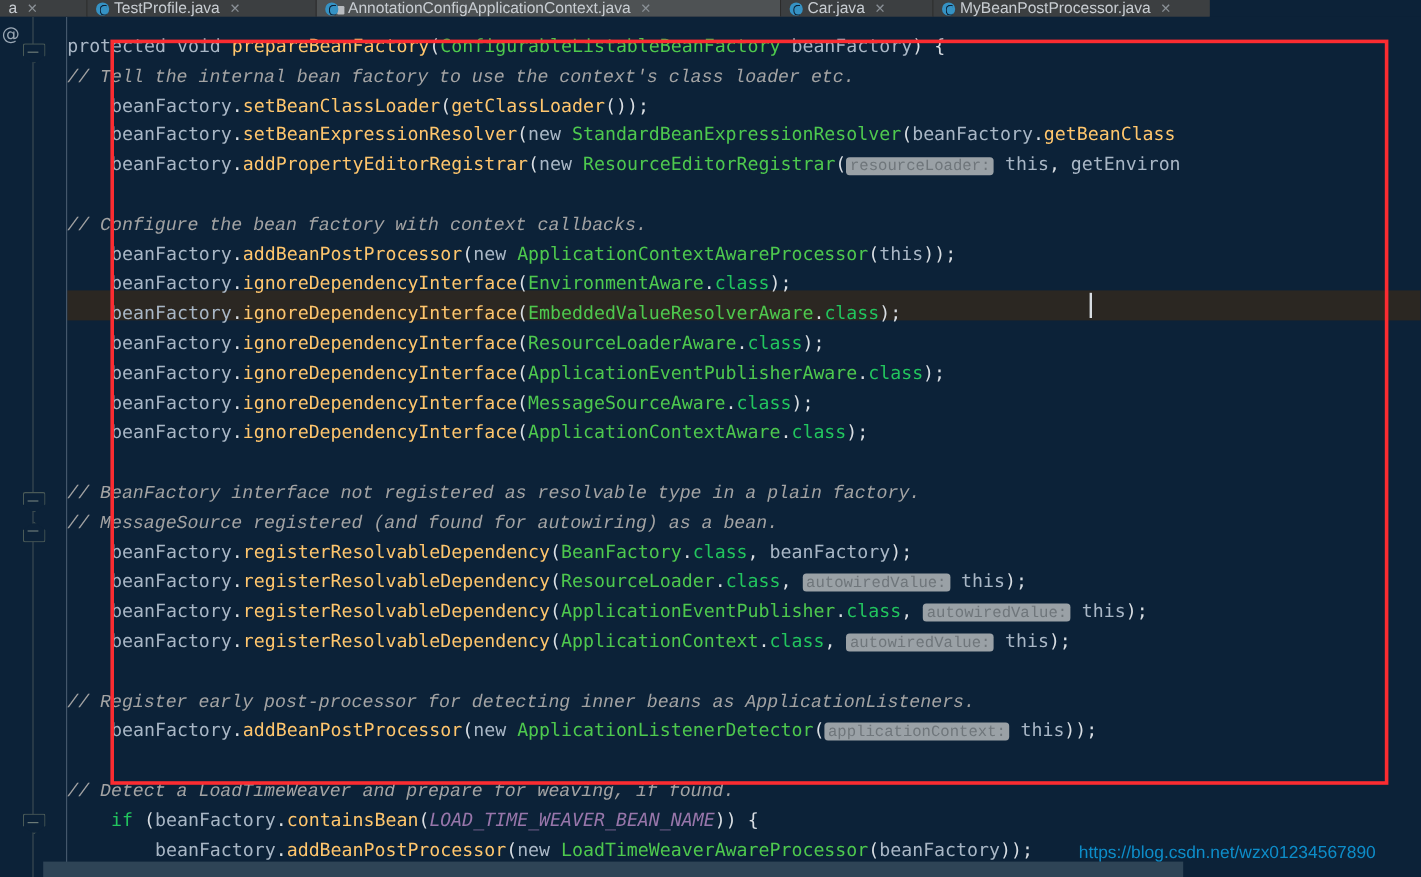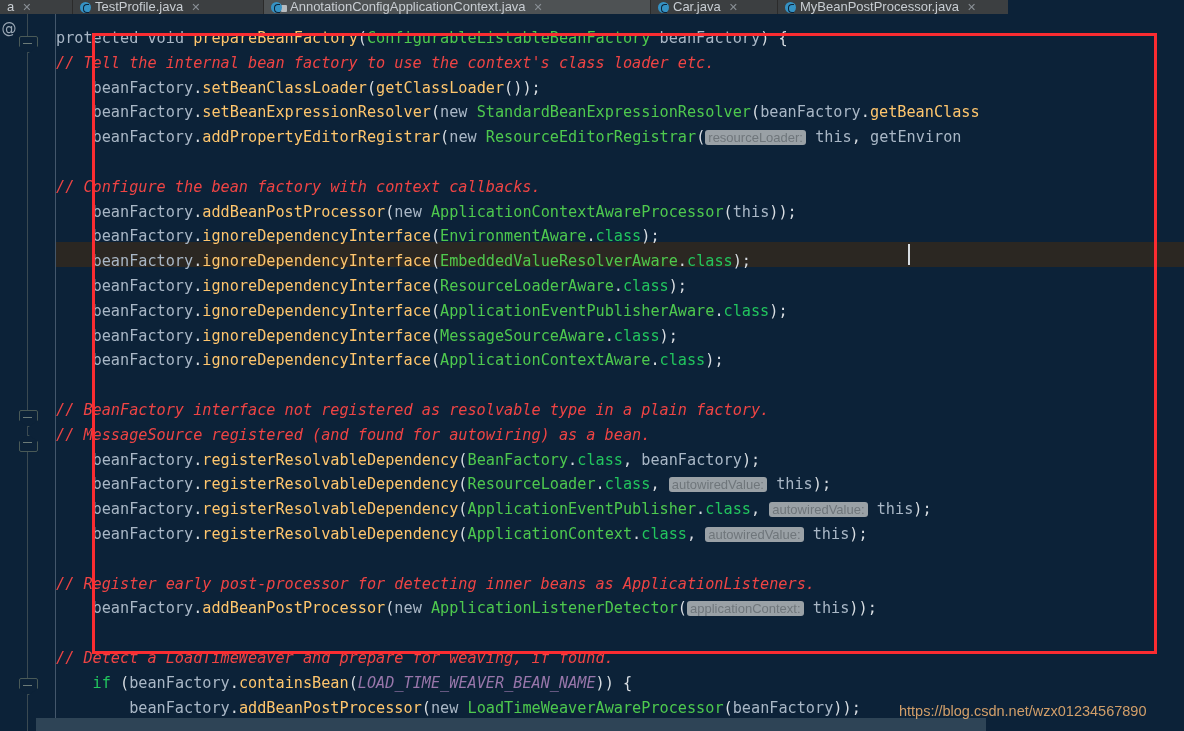--- a/index.html
+++ b/index.html
@@ -67,7 +67,7 @@
   .mth {color:#ffc66d;}   
   .id  {color:#a9b7c6;}   
   .pun {color:#d8dde2;}   
-  .cmt {color:#ef4444;font-style:italic;}  
+  .cmt {color:#a3a3a3;font-style:italic;font-family:Liberation Mono, monospace;}  
   .con {color:#9876aa;font-style:italic;font-weight:normal;} 
   .hint{background:#9aa1a6;color:#6f767b;border-radius:3px;
         padding:0 3px;font-size:13px;font-family:Liberation Sans, sans-serif;}

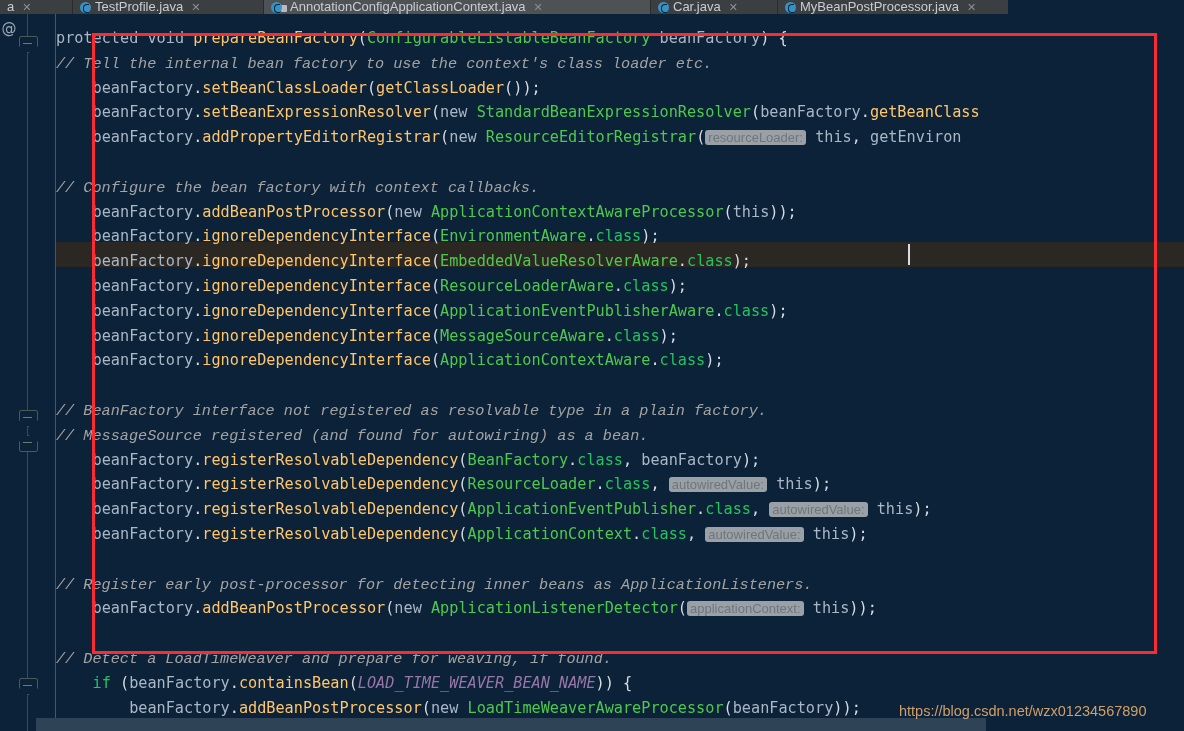--- a/index.html
+++ b/index.html
@@ -70,7 +70,7 @@
   .cmt {color:#a3a3a3;font-style:italic;font-family:Liberation Mono, monospace;}  
   .con {color:#9876aa;font-style:italic;font-weight:normal;} 
   .hint{background:#9aa1a6;color:#6f767b;border-radius:3px;
-        padding:0 3px;font-size:13px;font-family:Liberation Sans, sans-serif;}
+        padding:0 3px;font-size:13px;font-family:Liberation Mono, monospace;}
 </style>
 </head>
 <body>

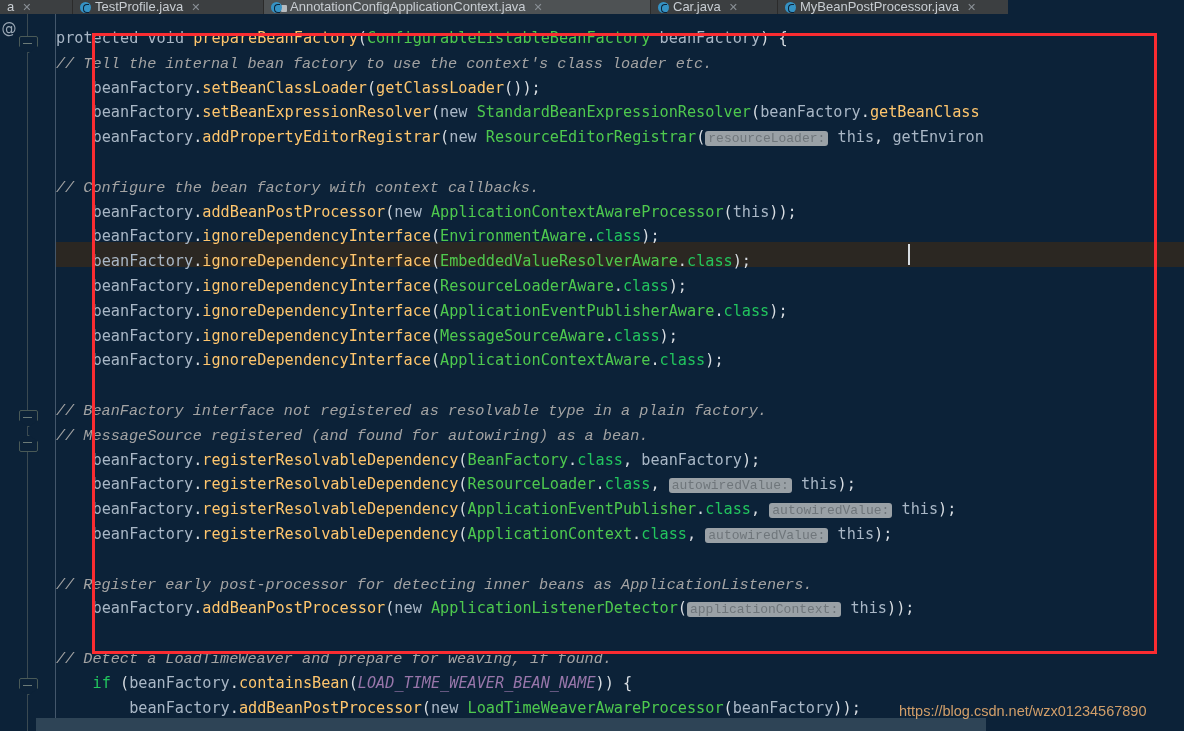--- a/index.html
+++ b/index.html
@@ -59,7 +59,7 @@
   
   #wm{position:absolute;left:899px;top:703px;
       font-family:"Liberation Sans",sans-serif;font-size:14.5px;
-      color:#fdba74;opacity:.82;white-space:nowrap;}
+      color:#0ea5e9;opacity:.82;white-space:nowrap;}
 
   
   .kw  {color:#22c55e;}   

